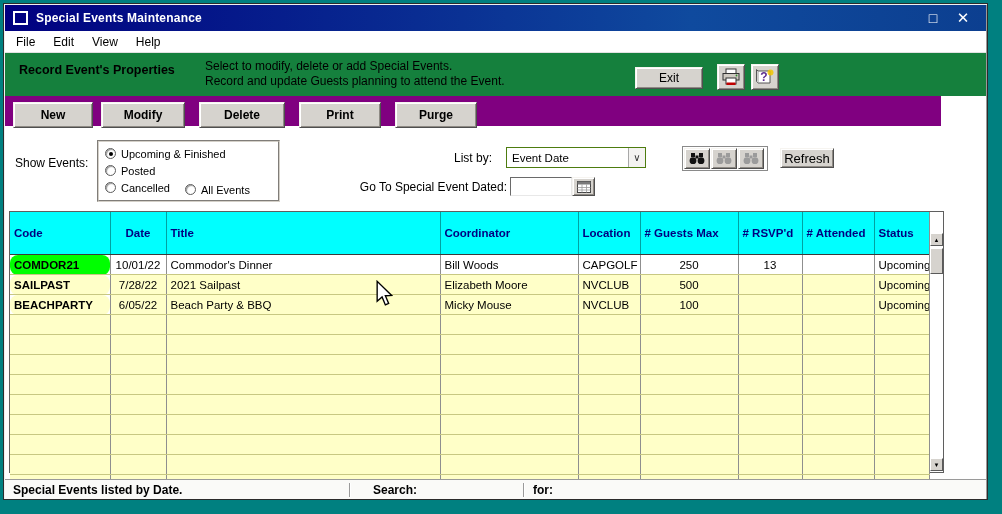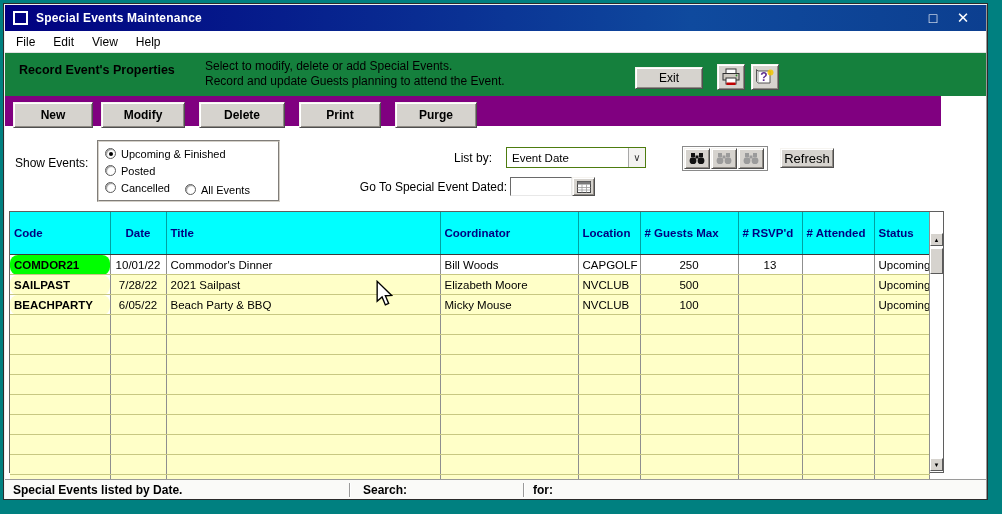--- a/index.html
+++ b/index.html
@@ -114,7 +114,7 @@
   .statusbar { position: absolute; left: 1px; right: 1px; top: 475px; height: 20px; background: #fafaf8;
                border-top: 1px solid #9a9a9a; display: flex; align-items: center; font-size: 12px; font-weight: bold; color: #000; }
   .status-msg { width: 344px; padding-left: 8px; }
-  .status-search { width: 172px; padding-left: 12px; }
+  .status-search { width: 172px; padding-left: 22px; }
   .status-for { flex: 1; padding-left: 8px; }
   .sep { width: 2px; height: 14px; border-left: 1px solid #9a9a9a; border-right: 1px solid #ffffff; }
 

